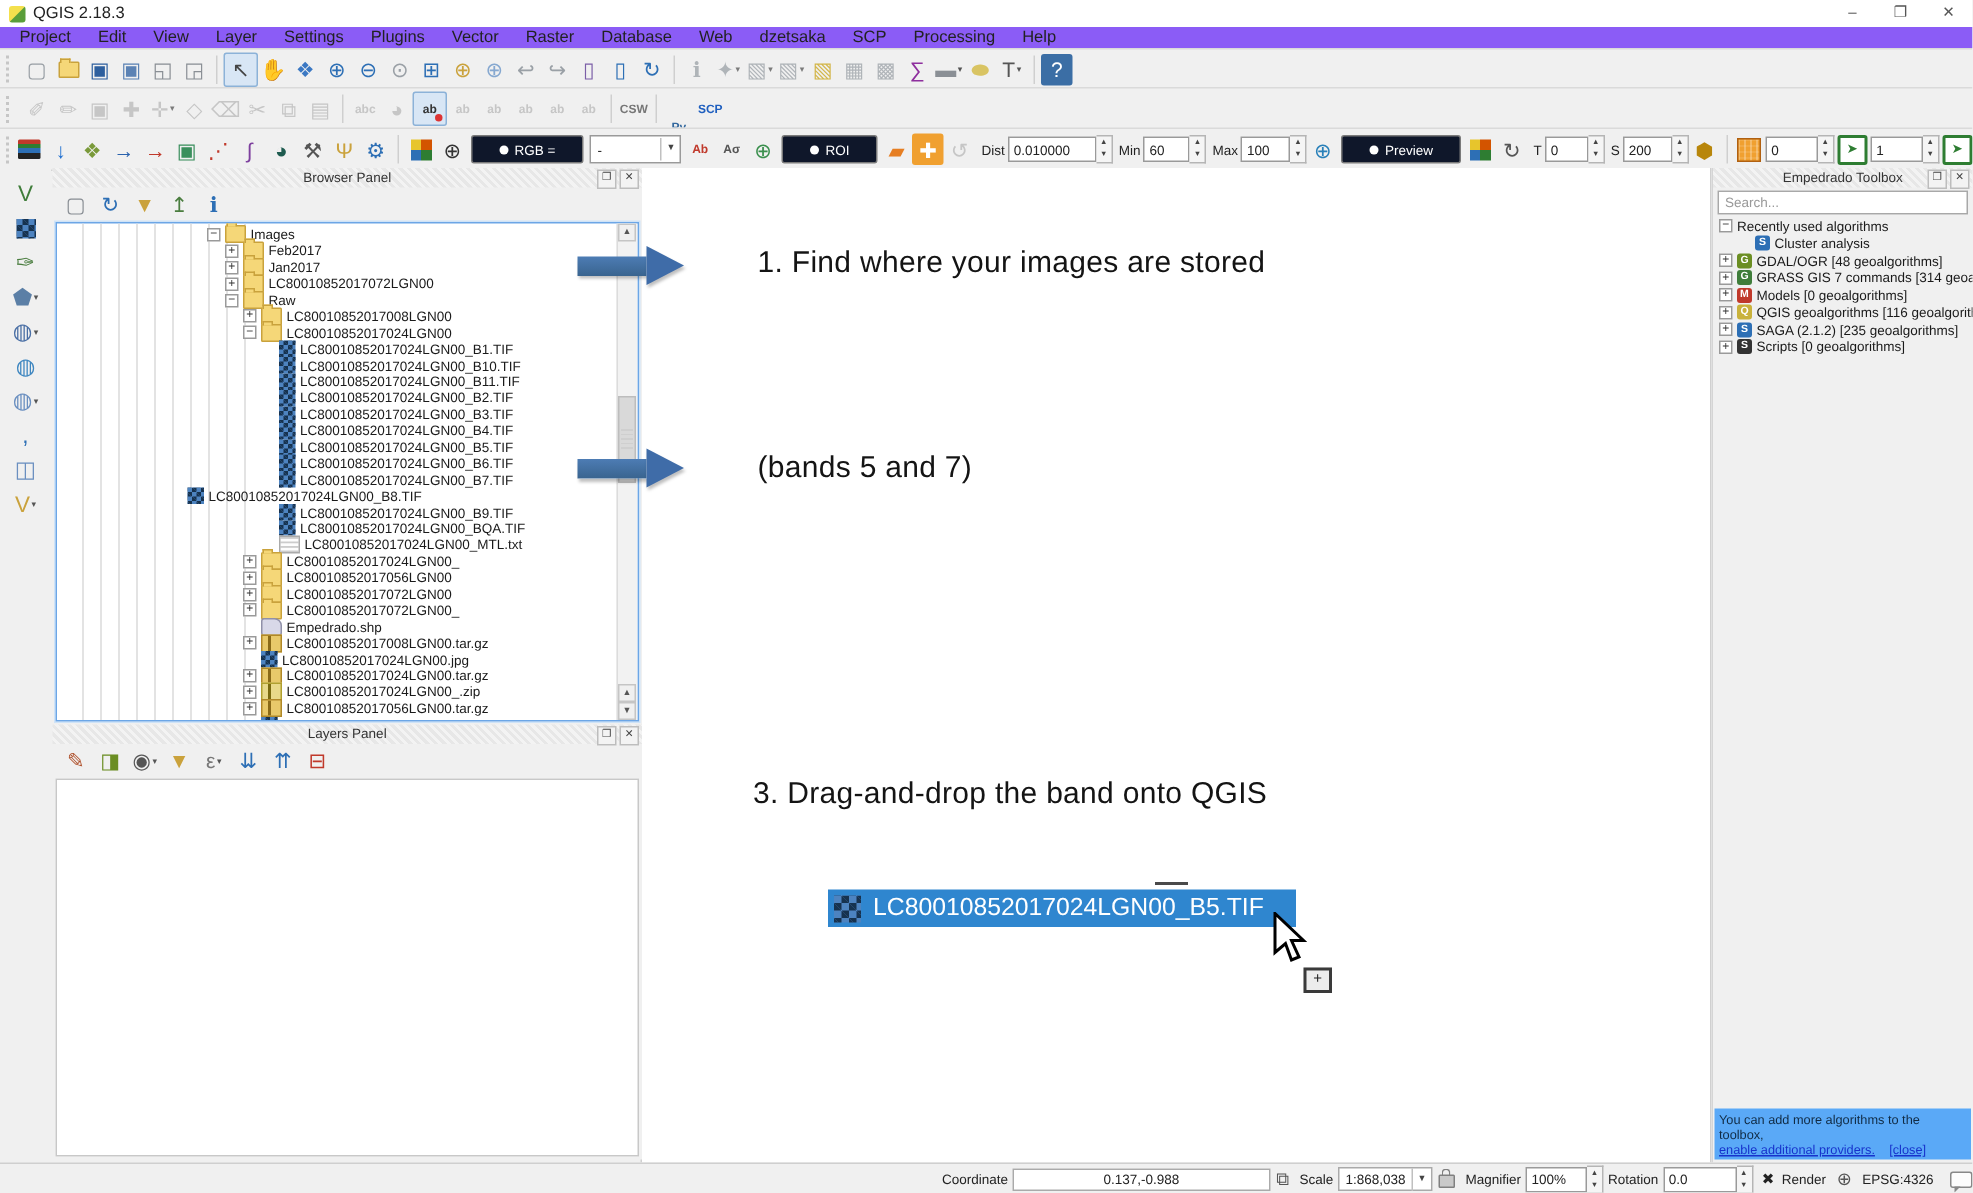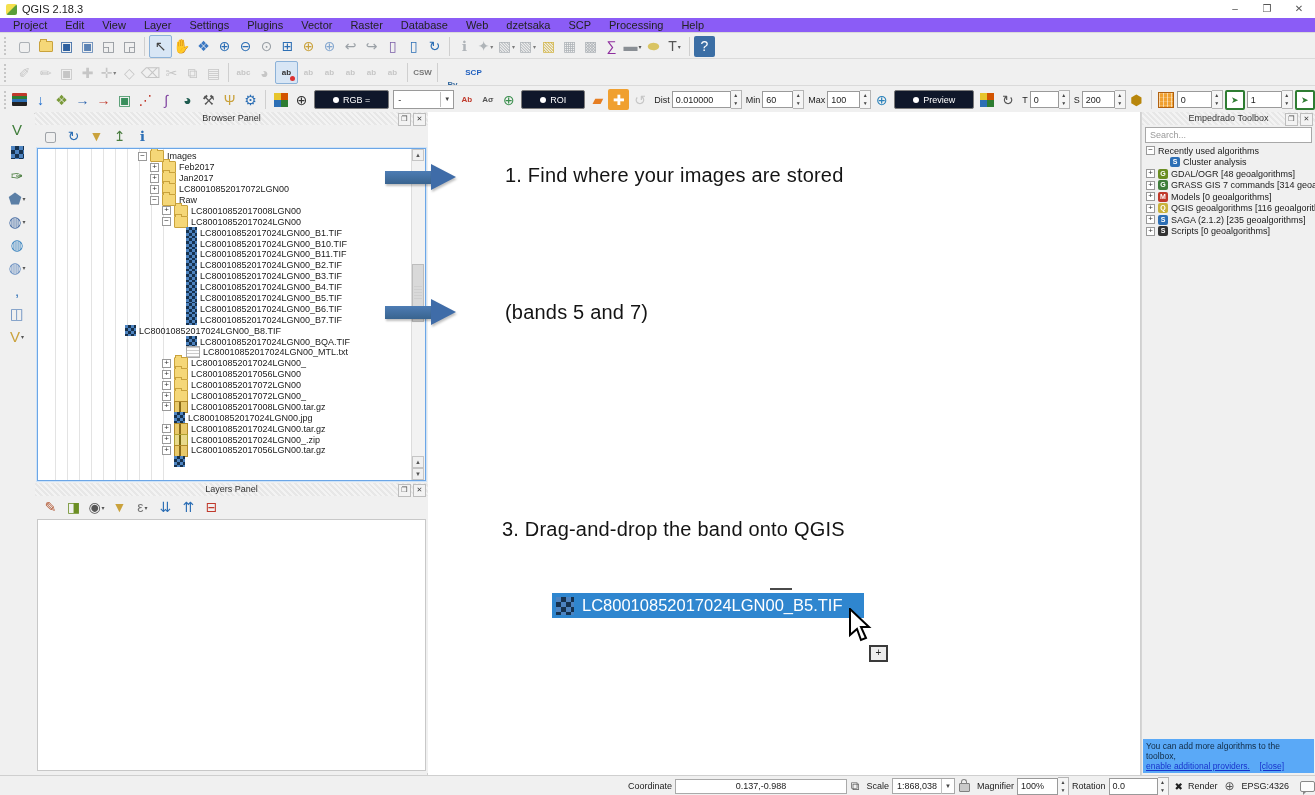--- a/index.html
+++ b/index.html
@@ -616,6 +616,11 @@
         <div class="trow" style="padding-left: 136px;">
           <span class="expspace"></span>
           <span class="ki k-checker"></span>
+          <span class="tl">LC80010852017024LGN00_B9.TIF</span>
+        </div>
+        <div class="trow" style="padding-left: 136px;">
+          <span class="expspace"></span>
+          <span class="ki k-checker"></span>
           <span class="tl">LC80010852017024LGN00_BQA.TIF</span>
         </div>
         <div class="trow" style="padding-left: 136px;">

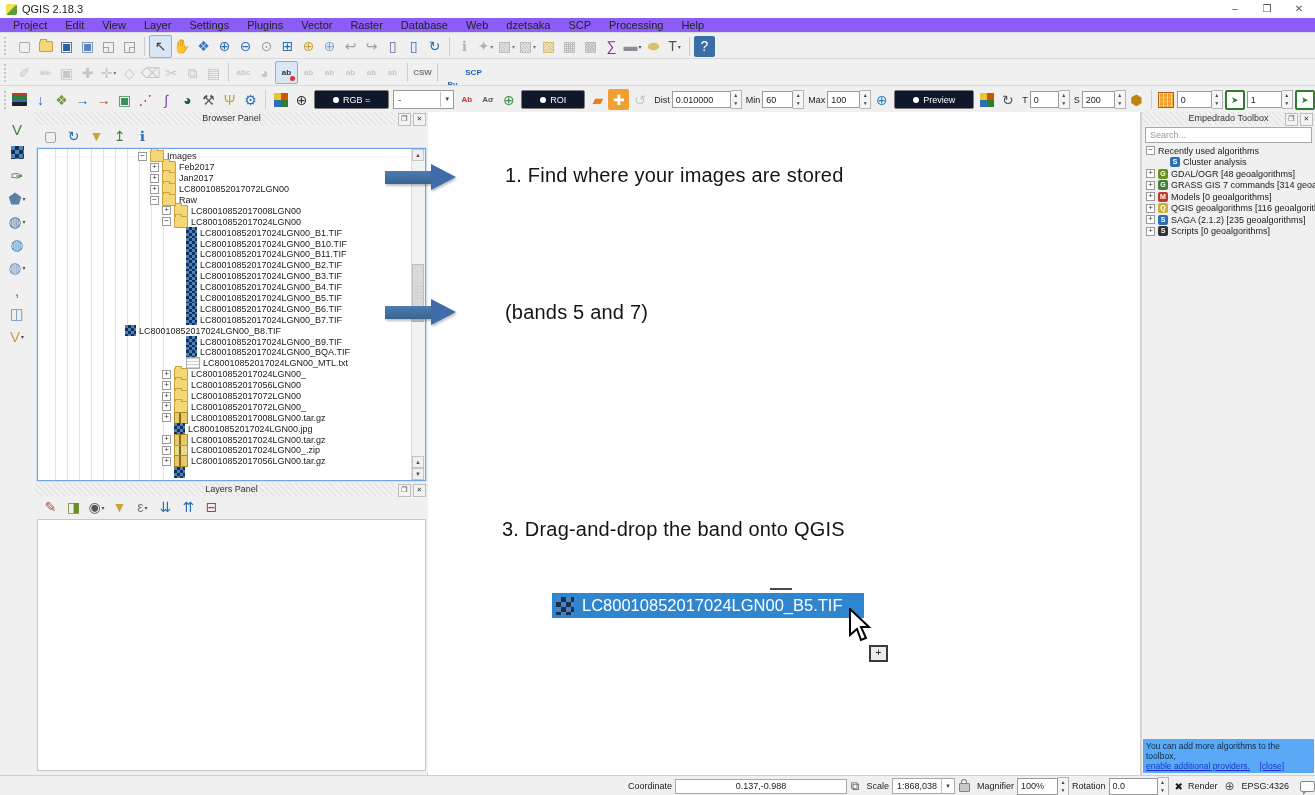--- a/index.html
+++ b/index.html
@@ -649,6 +649,11 @@
           <span class="tl">LC80010852017072LGN00_</span>
         </div>
         <div class="trow" style="padding-left: 124px;">
+          <span class="expspace"></span>
+          <span class="ki k-shp"></span>
+          <span class="tl">Empedrado.shp</span>
+        </div>
+        <div class="trow" style="padding-left: 124px;">
           <span class="exp">+</span>
           <span class="ki k-tgz"></span>
           <span class="tl">LC80010852017008LGN00.tar.gz</span>

